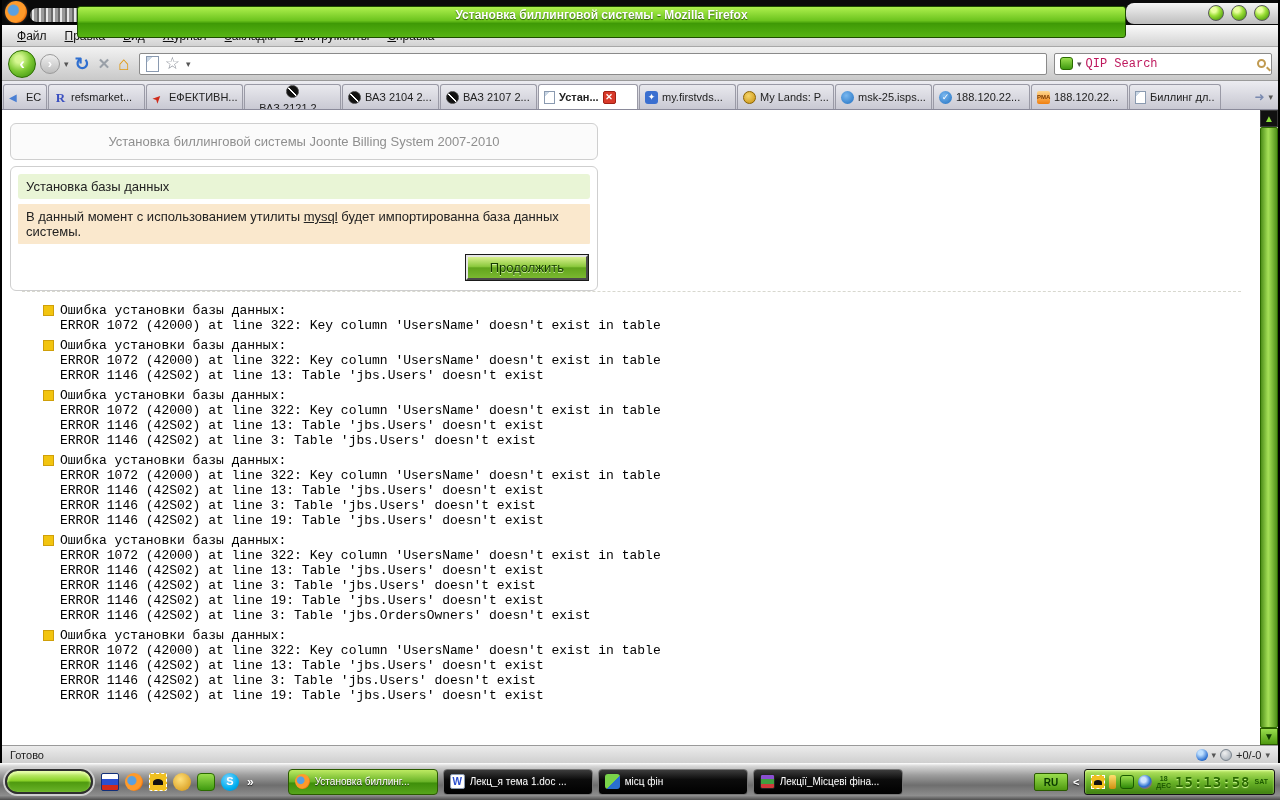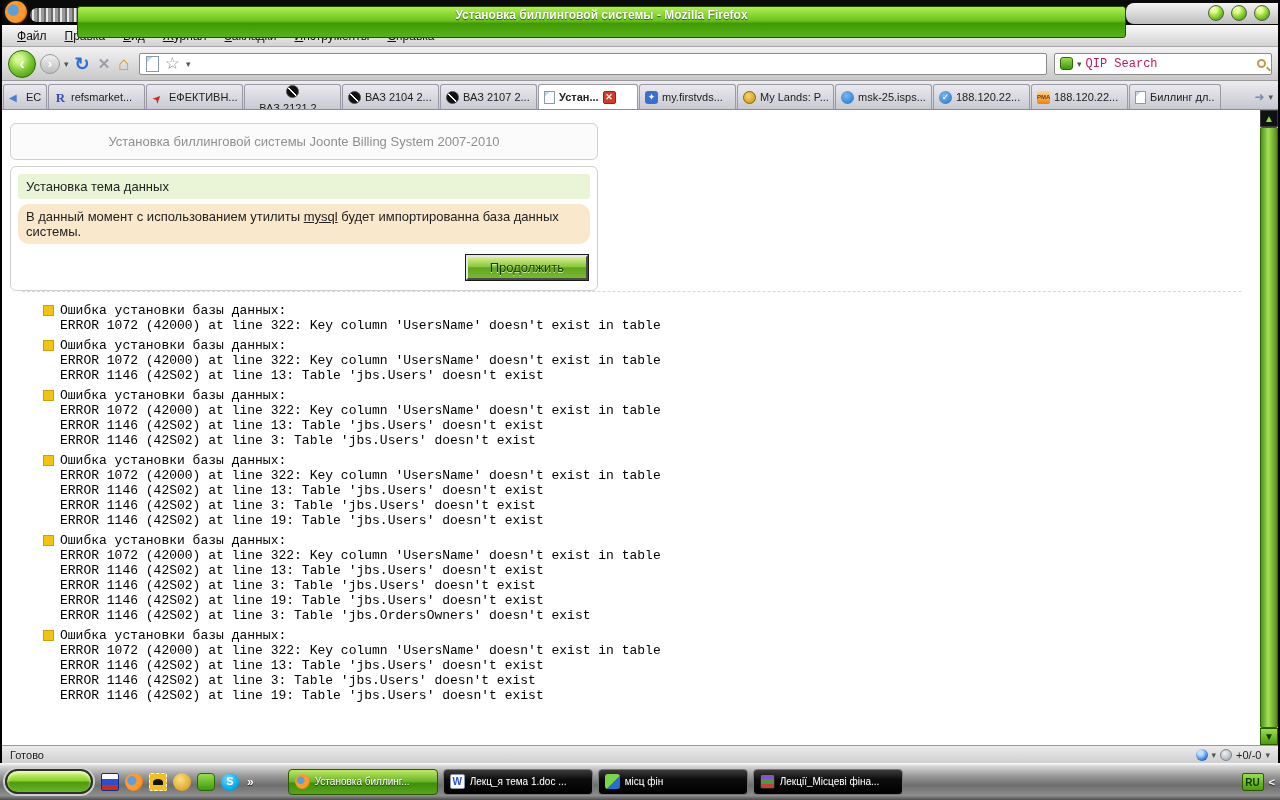--- a/index.html
+++ b/index.html
@@ -299,7 +299,7 @@
       <div class="hdr-box">Установка биллинговой системы Joonte Billing System 2007-2010</div>
 
       <div class="main-box">
-        <div class="strip-green">Установка тема данных</div>
+        <div class="strip-green">Установка базы данных</div>
         <div class="strip-peach"><span>В данный момент с использованием утилиты </span><a href="#">mysql</a><span> будет импортированна база данных системы.</span></div>
         <div class="btn-row">
           <span class="btn-continue">Продолжить</span>

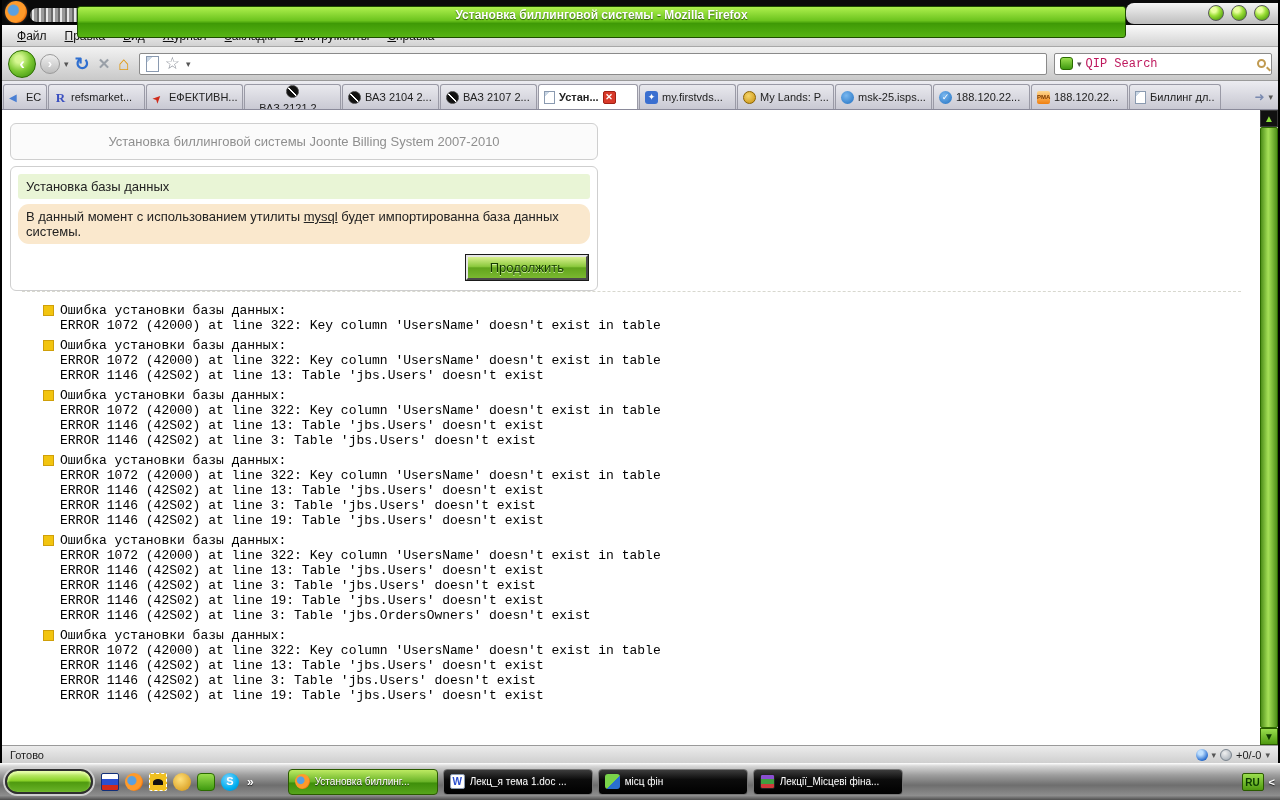--- a/index.html
+++ b/index.html
@@ -98,7 +98,7 @@
     text-align:center; padding:10px 6px; font-size:13px; color:#8f8f8f; }
   .main-box { width:588px; border:1px solid #cfcfcf; border-radius:6px; margin-top:6px; padding:7px; }
   .strip-green { background:#e9f5d6; border-radius:3px; padding:5px 8px; font-size:13px; color:#222; }
-  .strip-peach { background:#fae8cd; border-radius:11px; padding:5px 8px; font-size:13px; color:#222; margin-top:5px; }
+  .strip-peach { background:#fae8cd; border-radius:1px; padding:5px 8px; font-size:13px; color:#222; margin-top:5px; }
   .strip-peach a { color:#222; text-decoration:underline; }
   .btn-row { text-align:right; padding:11px 2px 3px 0; }
   .btn-continue { display:inline-block; min-width:103px; padding:3px 22px; font-size:13px; color:#143a00;

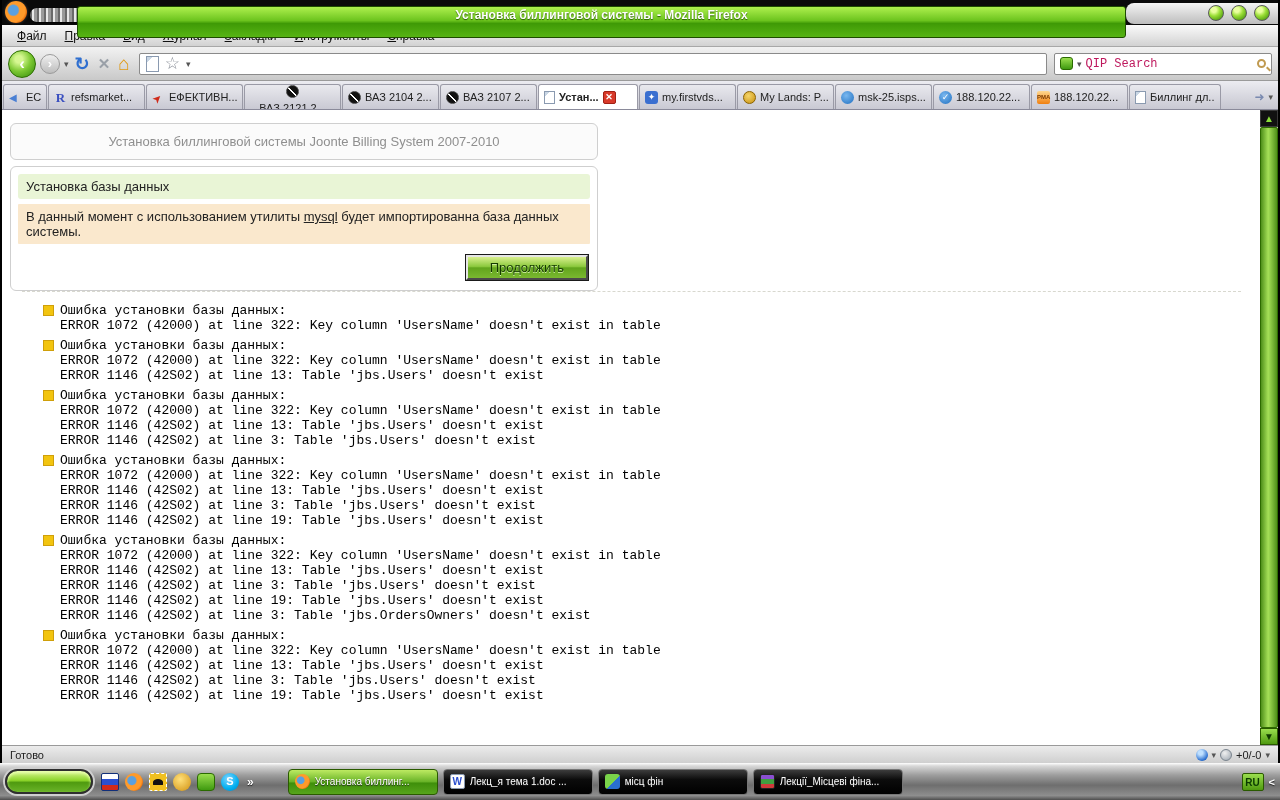--- a/index.html
+++ b/index.html
@@ -166,7 +166,7 @@
   .tbicon.foldr { background:linear-gradient(135deg,#7ad44a 0 55%,#2a6fd0 55%); border-radius:3px; }
   .tbicon.winrar { background:linear-gradient(180deg,#8a4fd0 0 33%,#3fa040 33% 66%,#d03a3a 66%); border:1px solid #222; }
   .tray { margin-left:auto; display:flex; align-items:center; gap:5px; }
-  .lang-ind { width:22px; height:18px; background:linear-gradient(180deg,#9ade4e,#4f9a10); border:1px solid #2a5a00;
+  .lang-ind { width:34px; height:18px; background:linear-gradient(180deg,#9ade4e,#4f9a10); border:1px solid #2a5a00;
     border-radius:2px; color:#0a3a00; font-size:10px; font-weight:bold; text-align:center; line-height:17px;margin-left:46px; }
   .tray-collapse { color:#fff; font-size:11px; font-weight:bold; text-shadow:0 1px 1px #222; }
   .clock-panel { height:26px; border:1px solid #141414; border-radius:3px; display:flex; align-items:center;

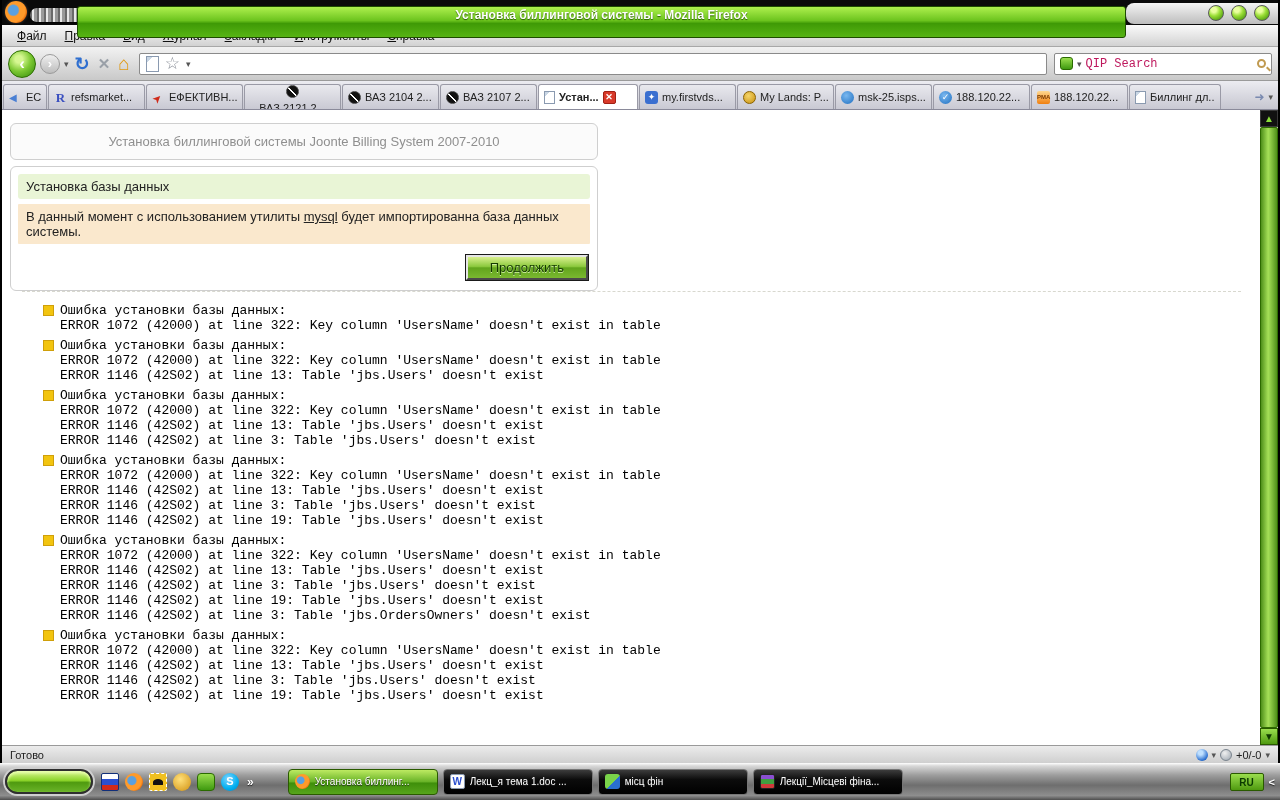--- a/index.html
+++ b/index.html
@@ -416,6 +416,18 @@
     <div class="tray">
       <div class="lang-ind">RU</div>
       <span class="tray-collapse">&lt;</span>
+      <div class="clock-panel">
+        <span class="trayicon thebat"></span>
+        <span class="trayicon bolt"></span>
+        <span class="trayicon qip"></span>
+        <span class="trayicon sphere"></span>
+        <span class="tray-date">
+          <span>18</span><br>
+          <span>ДЕС</span>
+        </span>
+        <span class="tray-time">15:13:58</span>
+        <span class="tray-wd">SAT</span>
+      </div>
     </div>
   </div>
 </div>

